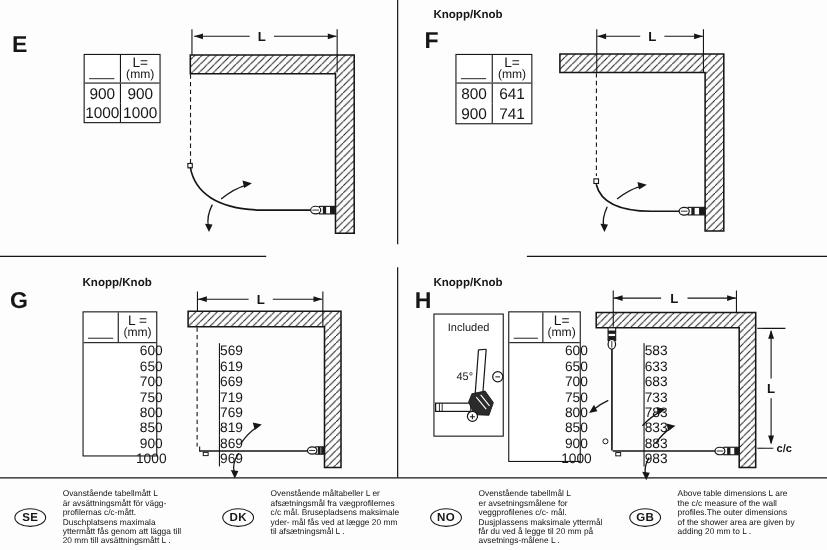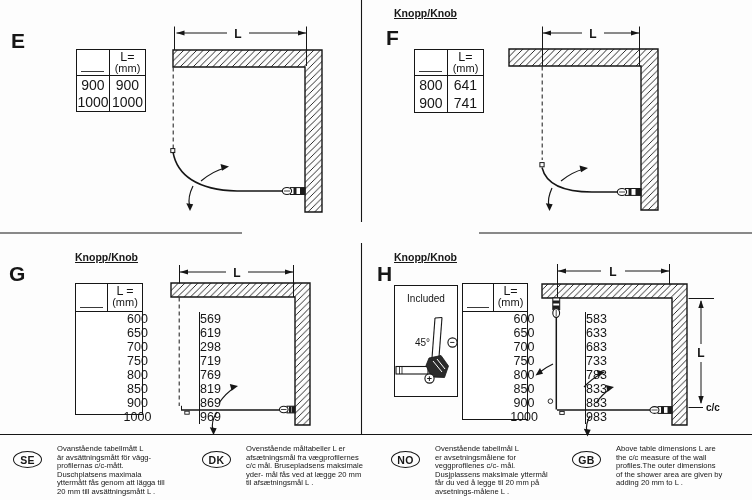--- a/index.html
+++ b/index.html
@@ -10,7 +10,7 @@
   #lineart{position:absolute;left:0;top:0;z-index:5;pointer-events:none;}
   .abs{position:absolute;}
   .panel-letter{font-weight:bold;font-size:21px;line-height:1;z-index:2;}
-  .caption{font-weight:bold;font-size:10.5px;line-height:1;z-index:2;text-decoration:underline;}
+  .caption{font-weight:bold;font-size:10.5px;line-height:1;z-index:2;}
   .adjustment{
     top:227px;left:50%;transform:translateX(-50%);white-space:nowrap;
     font-weight:bold;font-size:10.5px;z-index:6;background:#fdfdfd;padding:0 4px;

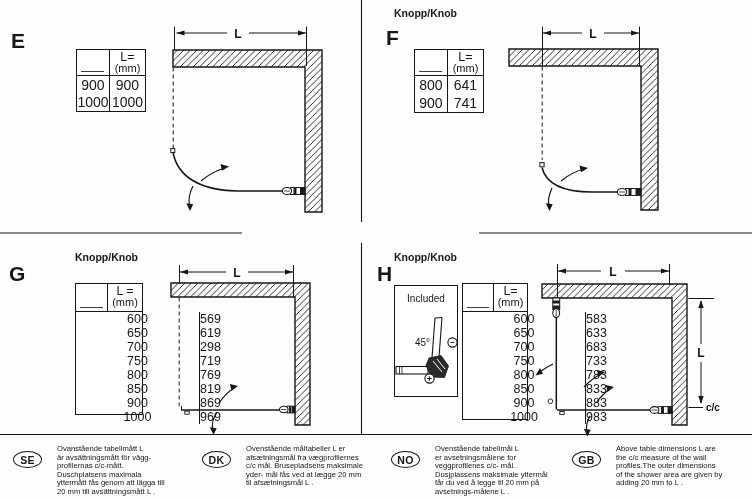--- a/index.html
+++ b/index.html
@@ -129,7 +129,7 @@
         </div>
         <div class="trow">
           <div class="td c1">700</div>
-          <div class="td c2">298</div>
+          <div class="td c2">669</div>
         </div>
         <div class="trow">
           <div class="td c1">750</div>

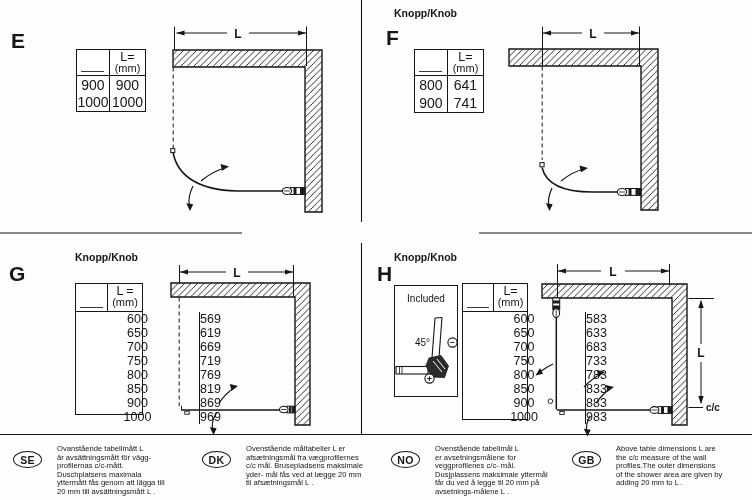--- a/index.html
+++ b/index.html
@@ -45,7 +45,7 @@
   .badge{
     flex:0 0 auto;width:29px;height:17px;border:1.7px solid #161616;border-radius:50%;
     display:flex;align-items:center;justify-content:center;
-    font-weight:bold;font-size:10.5px;margin-top:6px;box-sizing:border-box;letter-spacing:.3px;
+    font-weight:bold;font-size:10.5px;margin-top:17px;box-sizing:border-box;letter-spacing:.3px;
   }
   .note-text{margin-left:15px;font-size:7.6px;line-height:8.6px;white-space:nowrap;}
 </style>

